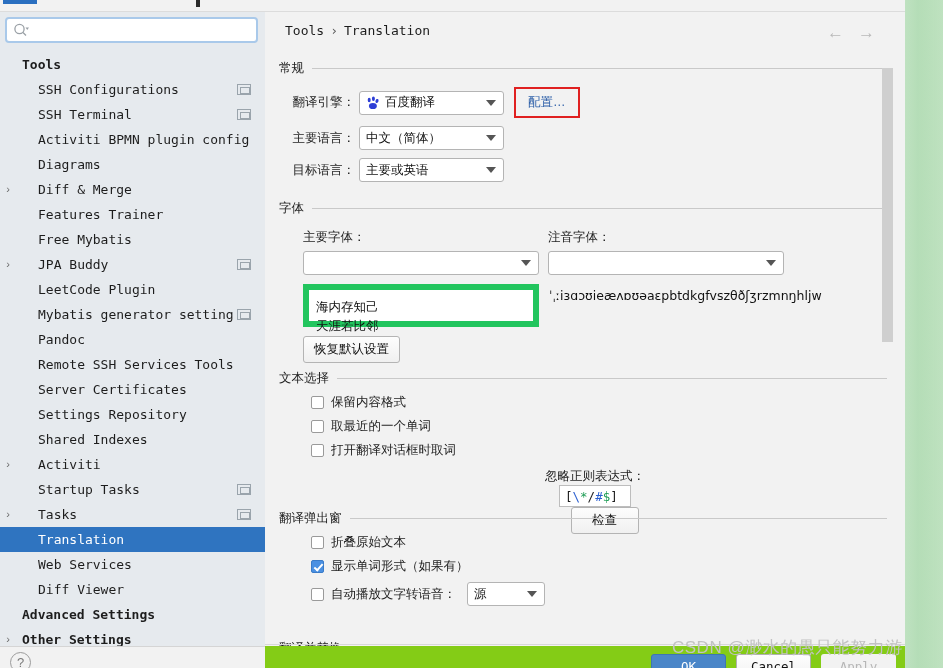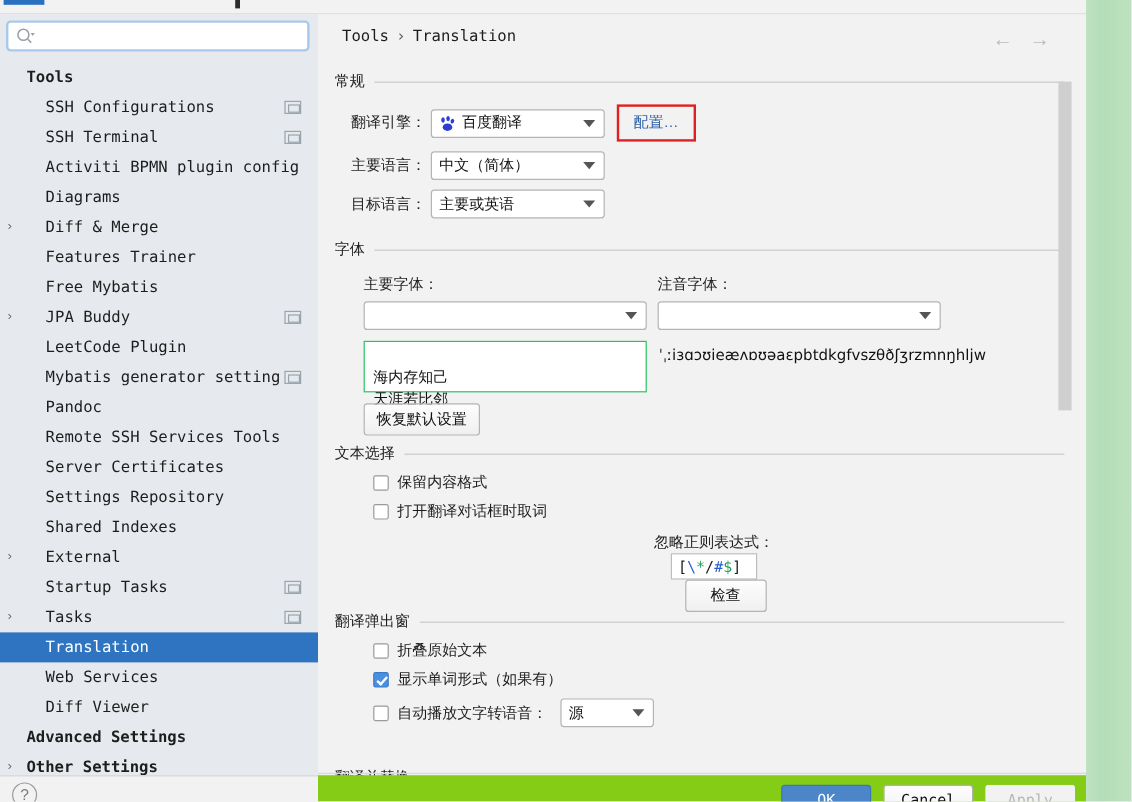--- a/index.html
+++ b/index.html
@@ -170,8 +170,8 @@
   .fld-label { font-size: 12.5px; color: #1d1d1d; margin-bottom: 5px; }
 
   .preview-box {
-    border: 1px solid #22c55e; background: #ffffff;
-    padding: 20px 7px; font-size: 12.5px; line-height: 19px; color: #111;
+    border: 6px solid #22c55e; background: #ffffff;
+    padding: 8px 7px; font-size: 12.5px; line-height: 19px; color: #111;
   }
   .ipa {
     font-size: 12.5px; color: #111; white-space: nowrap;

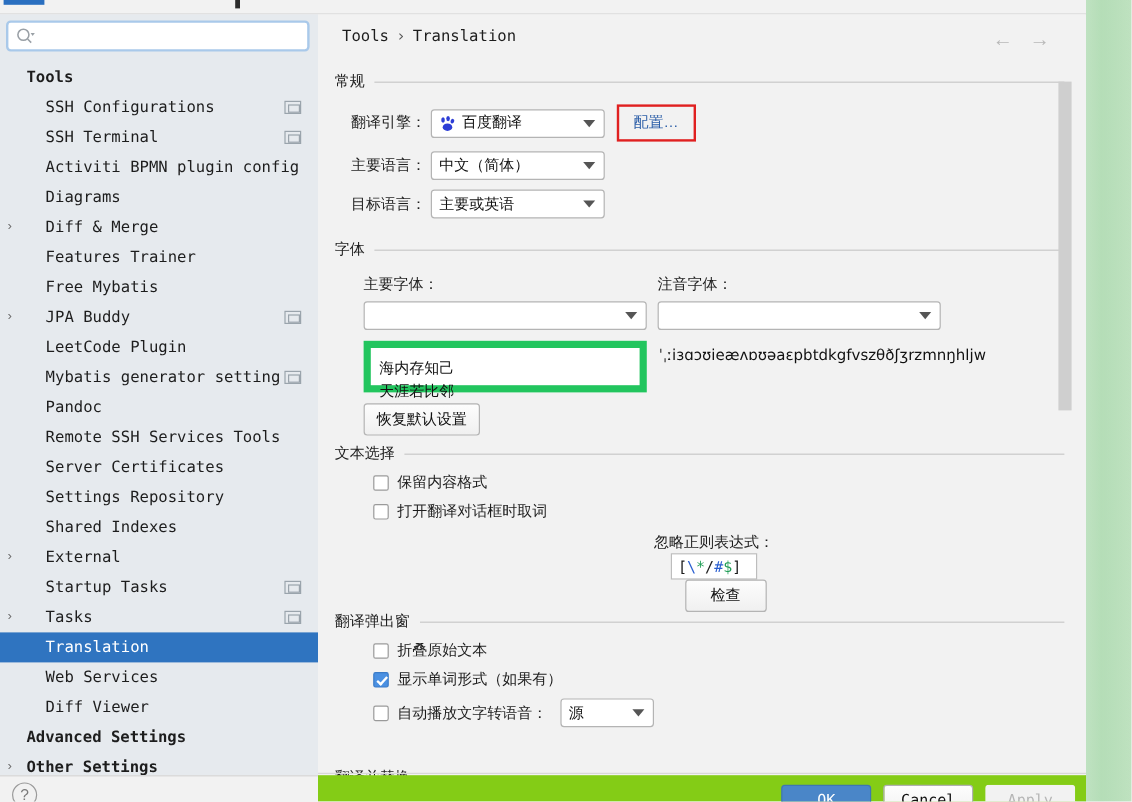--- a/index.html
+++ b/index.html
@@ -494,6 +494,10 @@
             </div>
             <div class="cbrow">
               <span class="cb"></span>
+              <span class="cb-lbl">取最近的一个单词</span>
+            </div>
+            <div class="cbrow">
+              <span class="cb"></span>
               <span class="cb-lbl">打开翻译对话框时取词</span>
             </div>
           </div>

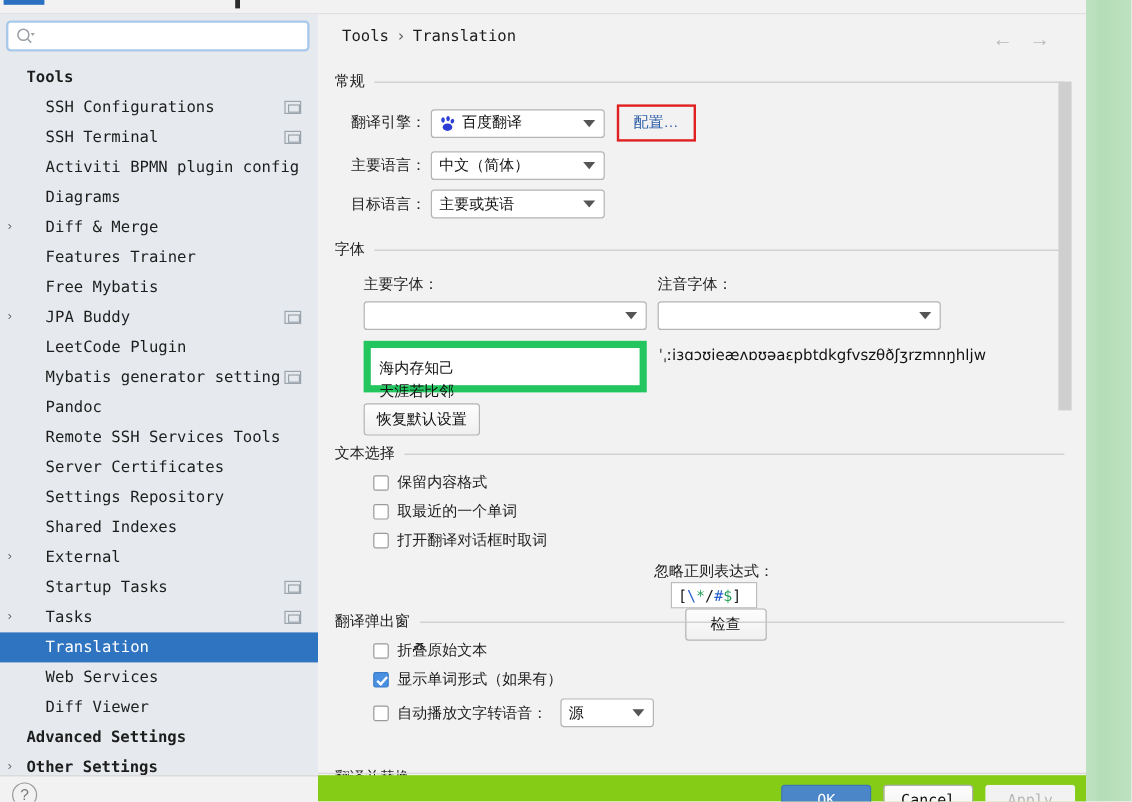--- a/index.html
+++ b/index.html
@@ -348,7 +348,7 @@
             </div>
             <div class="tree-row">
               <span class="arrow">›</span>
-              <span class="lbl" style="padding-left: 22px;">External</span>
+              <span class="lbl" style="padding-left: 22px;">Activiti</span>
             </div>
             <div class="tree-row">
               <span class="arrow"></span>

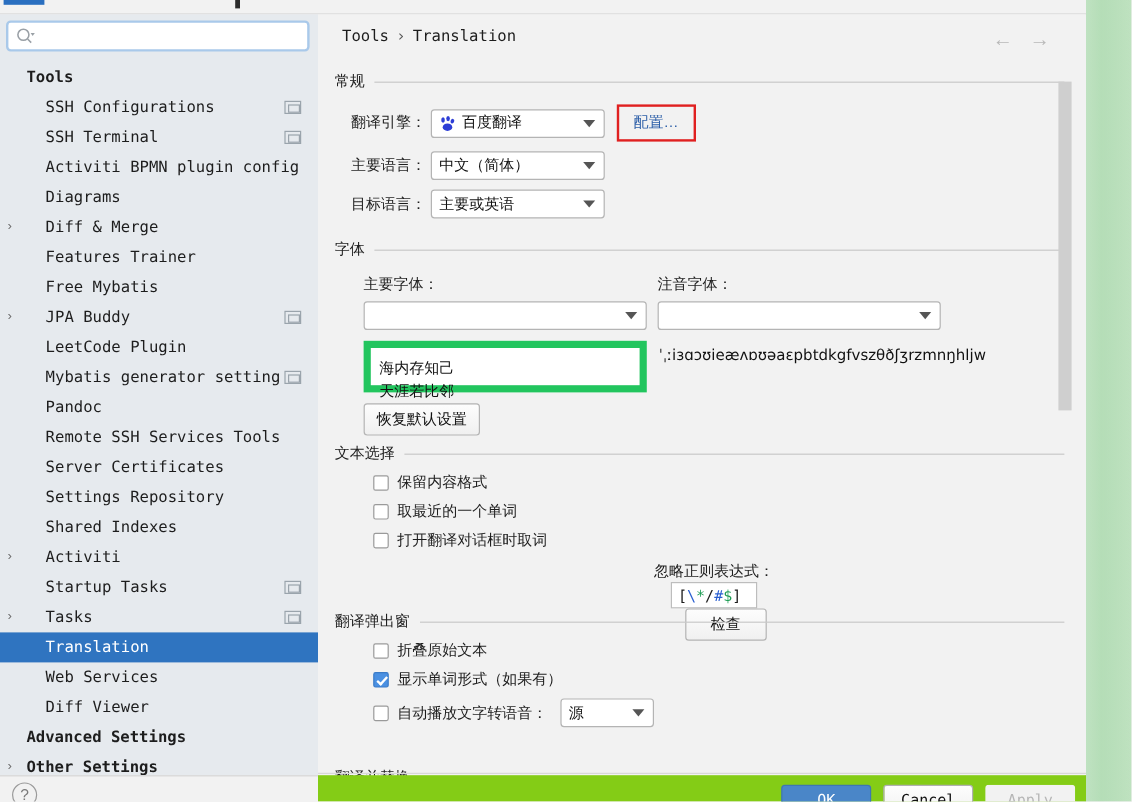--- a/index.html
+++ b/index.html
@@ -563,6 +563,7 @@
     </div>
   </div>
 
+  <div class="watermark">CSDN @渺水的愚只能努力游</div>
 </div>
 
 </body></html>

